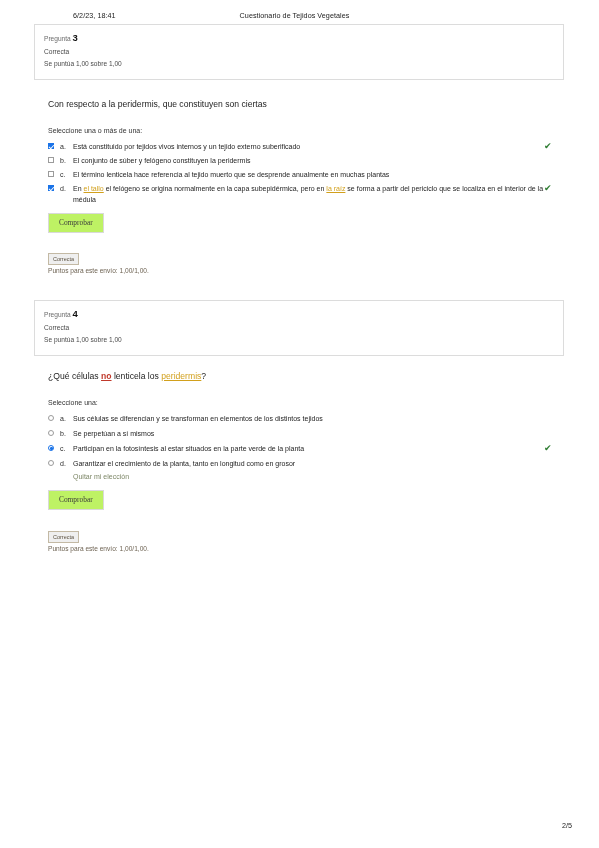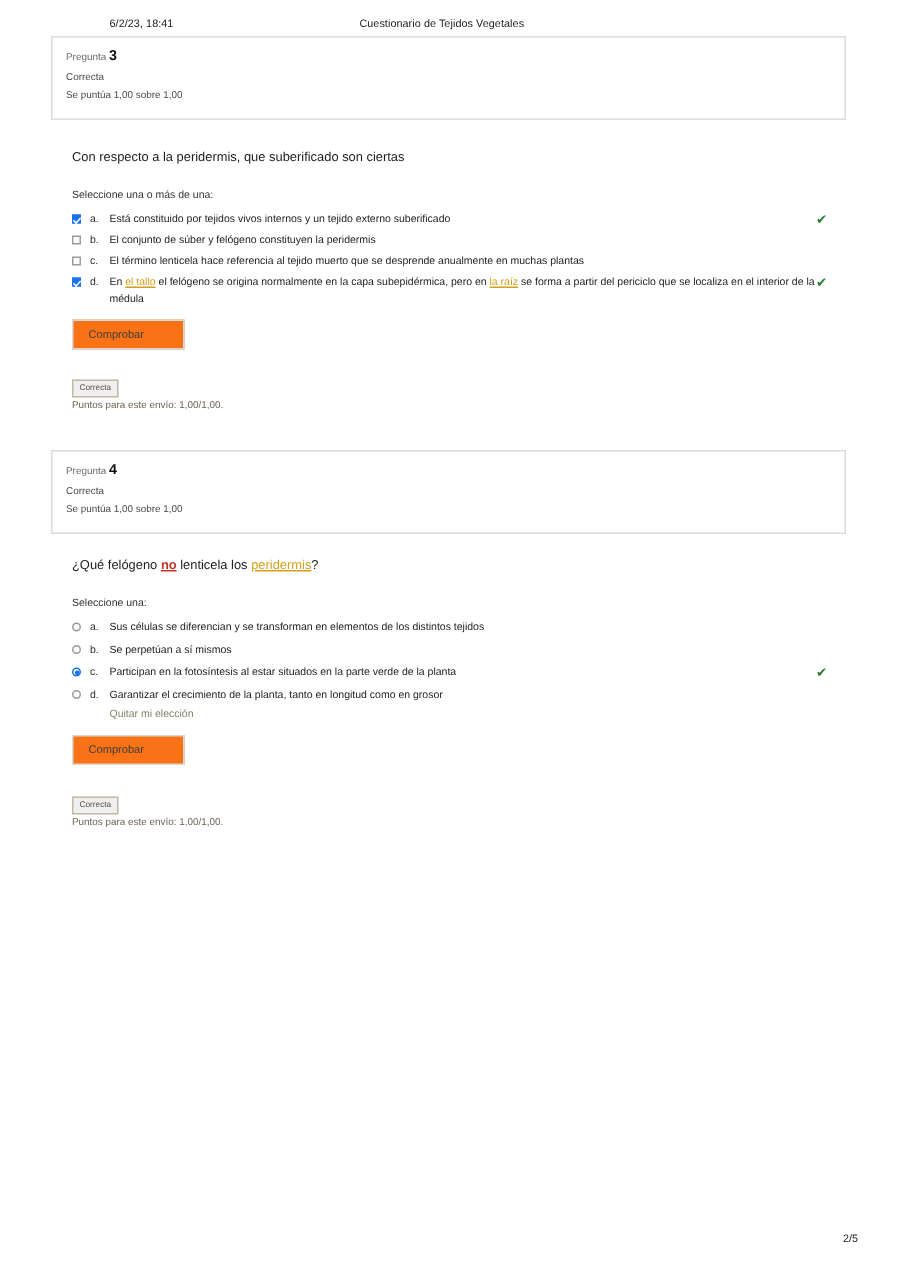--- a/index.html
+++ b/index.html
@@ -289,7 +289,7 @@
       <div class="q-info-line mark">Se puntúa 1,00 sobre 1,00</div>
     </div>
 
-    <div class="q-text" style="top:74px;">Con respecto a la peridermis, que suberificado son ciertas</div>
+    <div class="q-text" style="top:74px;">Con respecto a la peridermis, que constituyen son ciertas</div>
 
     <div class="q-prompt" style="top:103px;">Seleccione una o más de una:</div>
 

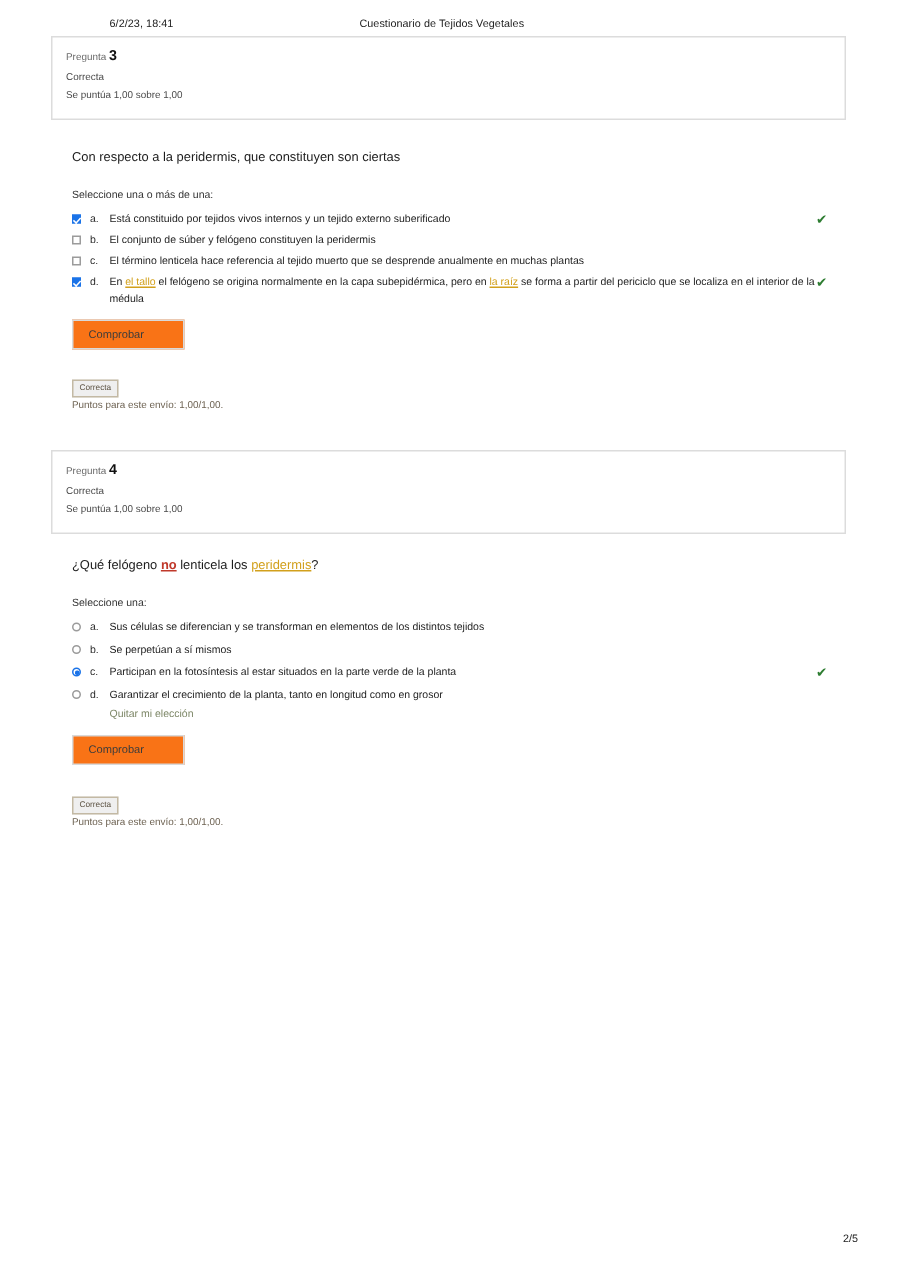--- a/index.html
+++ b/index.html
@@ -240,11 +240,11 @@
     left: 48px;
     box-sizing: border-box;
     border: 1px solid #d9d9d9;
-    background: #f97316;
+    background: #bef264;
     color: #3c3c3c;
     font-size: 7.4px;
-    font-family: Liberation Sans, sans-serif;
-    padding: 5px 26px 5px 10px;
+    font-family: Liberation Serif, serif;
+    padding: 5px 10px 5px 10px;
     line-height: 8px;
   }
 

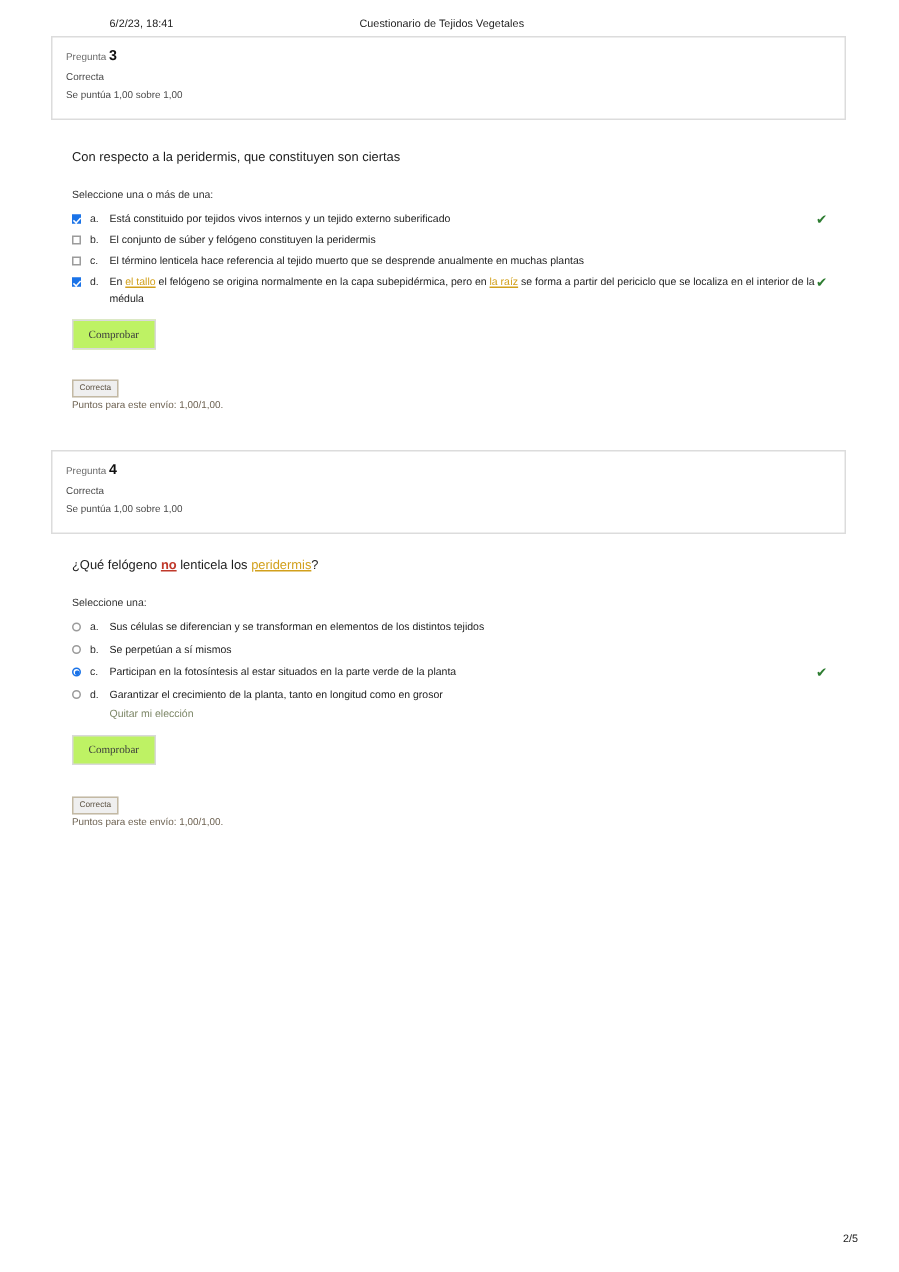--- a/index.html
+++ b/index.html
@@ -342,7 +342,7 @@
       <div class="q-info-line mark">Se puntúa 1,00 sobre 1,00</div>
     </div>
 
-    <div class="q-text" style="top:70px;"><span>¿Qué felógeno </span><span class="hl-no">no</span><span> lenticela los </span><a class="glossary-link" href="#">peridermis</a><span>?</span></div>
+    <div class="q-text" style="top:70px;"><span>¿Qué células </span><span class="hl-no">no</span><span> lenticela los </span><a class="glossary-link" href="#">peridermis</a><span>?</span></div>
 
     <div class="q-prompt" style="top:99px;">Seleccione una:</div>
 

